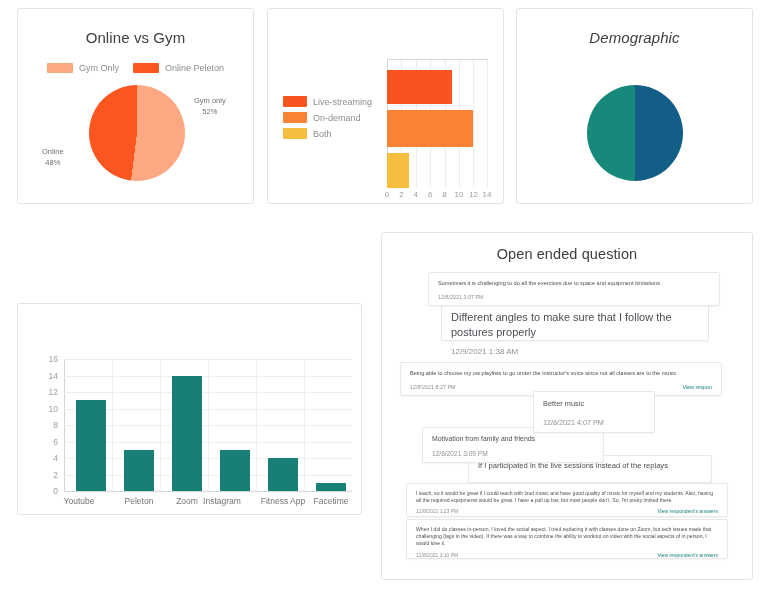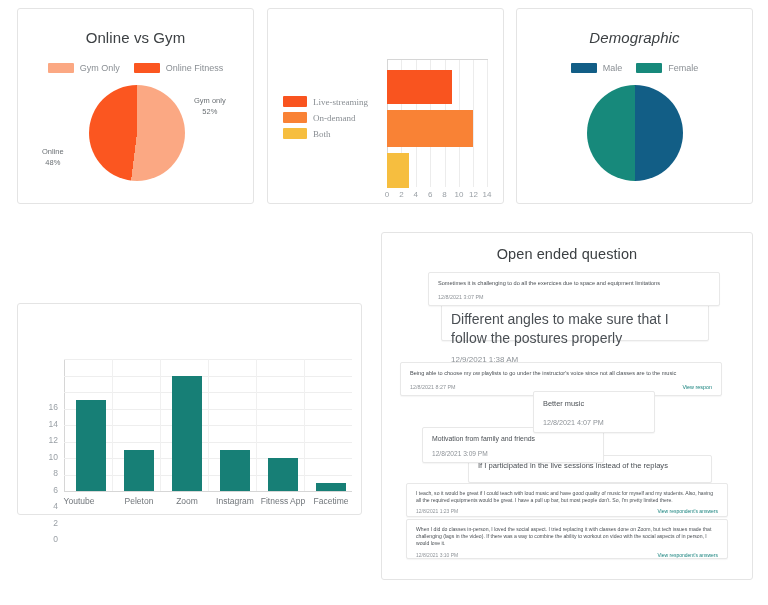--- a/index.html
+++ b/index.html
@@ -85,7 +85,7 @@
       </div>
       <div class="legend-item">
         <span class="legend-swatch" style="background:#FB5620;"></span>
-        <span class="legend-label">Online Fitness</span>
+        <span class="legend-label">Online Peleton</span>
       </div>
     </div>
 

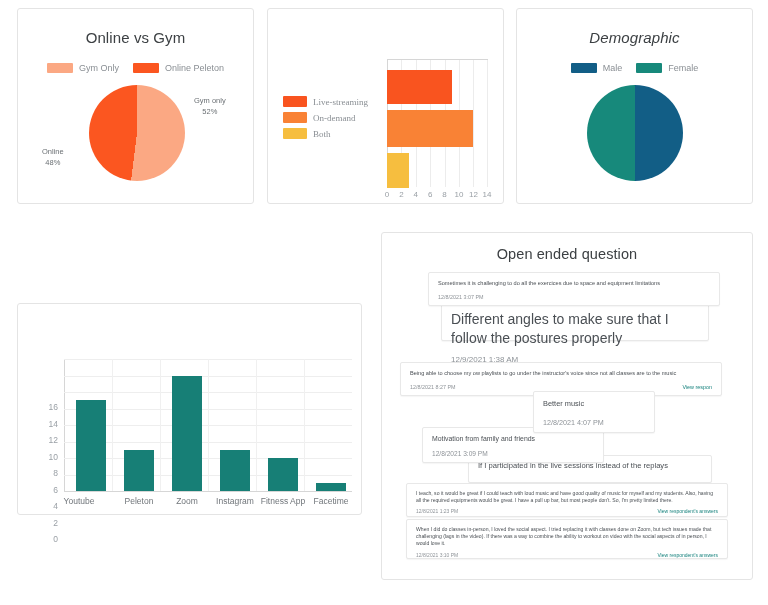--- a/index.html
+++ b/index.html
@@ -153,16 +153,6 @@
   <div class="card" style="left:516px; top:8px; width:237px; height:196px;">
     <div class="card-title" style="margin-top:20px;font-style:italic;">Demographic</div>
 
-    <div class="legend" style="margin-top:17px;">
-      <div class="legend-item">
-        <span class="legend-swatch" style="background:#125E86;"></span>
-        <span class="legend-label">Male</span>
-      </div>
-      <div class="legend-item">
-        <span class="legend-swatch" style="background:#17897B;"></span>
-        <span class="legend-label">Female</span>
-      </div>
-    </div>
 
     <div class="pie" style="position:absolute; left:70px; top:76px; width:96px; height:96px;
                 background: conic-gradient(from 0deg,

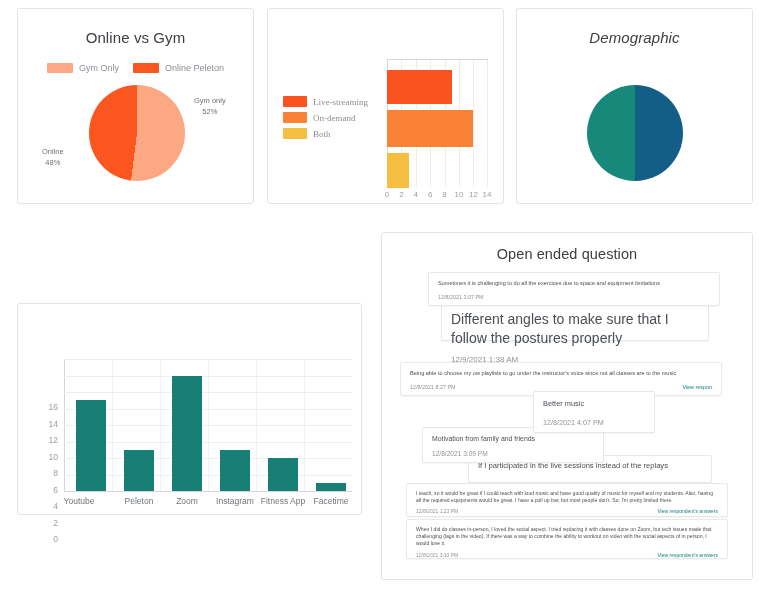--- a/index.html
+++ b/index.html
@@ -106,7 +106,7 @@
 
   <div class="card" style="left:267px; top:8px; width:237px; height:196px;">
 
-    <div style="position:absolute; left:15px; top:87px;font-family:Liberation Serif, serif;">
+    <div style="position:absolute; left:15px; top:87px;">
       <div class="legend-item" style="margin-bottom:5px;">
         <span class="legend-swatch" style="background:#F9541F;width:24px;height:11px;"></span>
         <span class="legend-label">Live-streaming</span>

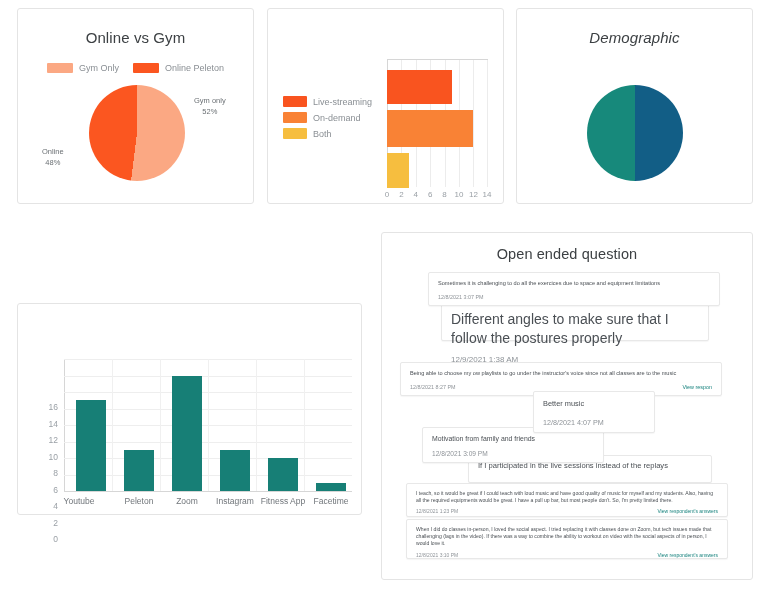--- a/index.html
+++ b/index.html
@@ -222,7 +222,7 @@
   </div>
 
   <div class="resp" style="left:441px; top:303px; width:268px; height:38px; z-index:3; padding:6px 9px;">
-    <div class="resp-text" style="font-size:14px;">Different angles to make sure that I follow the postures properly</div>
+    <div class="resp-text" style="font-size:11px;">Different angles to make sure that I follow the postures properly</div>
     <div class="resp-meta" style="margin-top:7px;">
       <span class="resp-time" style="font-size:8px;">12/9/2021 1:38 AM</span>
     </div>

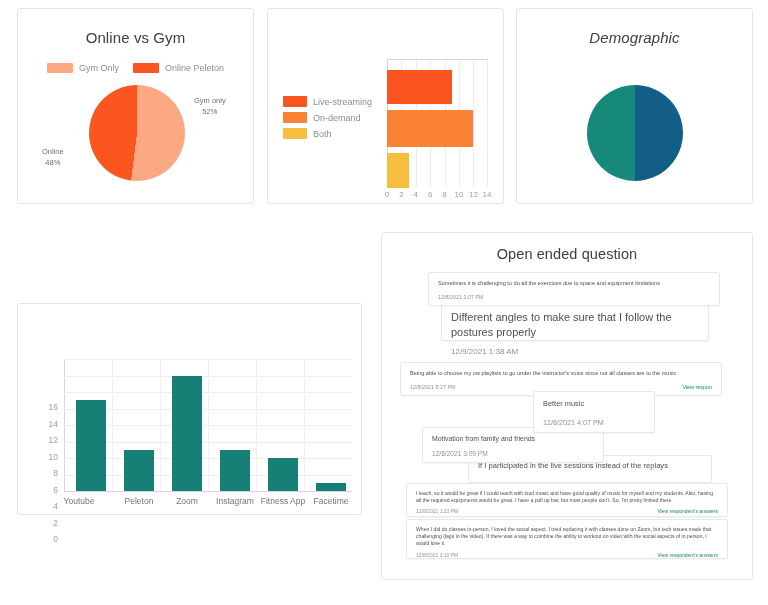--- a/index.html
+++ b/index.html
@@ -53,7 +53,7 @@
   .vbar-yline { position: absolute; top: 0; bottom: 0; width: 1px; background: #d6d6d6; }
   .vbar-colsep { position:absolute; top:0; bottom:0; width:1px; background:#f0f0f0; }
   .vbar { position: absolute; bottom: 0; }
-  .vbar-ytick { position: absolute; font-size: 8.5px; color: #9aa0a6; right: 0; transform: translateY(-50%); text-align:right;margin-top:48px; }
+  .vbar-ytick { position: absolute; font-size: 8.5px; color: #9aa0a6; right: 0; transform: translateY(-50%); text-align:right; }
   .vbar-xtick { position: absolute; font-size: 8.5px; color: #70757a; text-align: center; transform: translateX(-50%); white-space: nowrap; }
 
   

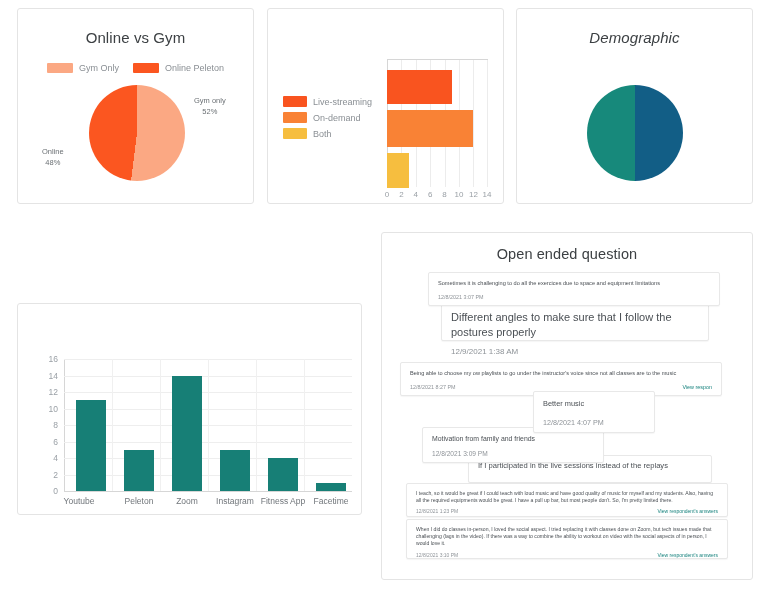--- a/index.html
+++ b/index.html
@@ -204,7 +204,7 @@
       <span class="vbar-xtick" style="left:15px;">Youtube</span>
       <span class="vbar-xtick" style="left:75px;">Peleton</span>
       <span class="vbar-xtick" style="left:123px;">Zoom</span>
-      <span class="vbar-xtick" style="left:171px;">Instagram</span>
+      <span class="vbar-xtick" style="left:158px;">Instagram</span>
       <span class="vbar-xtick" style="left:219px;">Fitness App</span>
       <span class="vbar-xtick" style="left:267px;">Facetime</span>
     </div>

